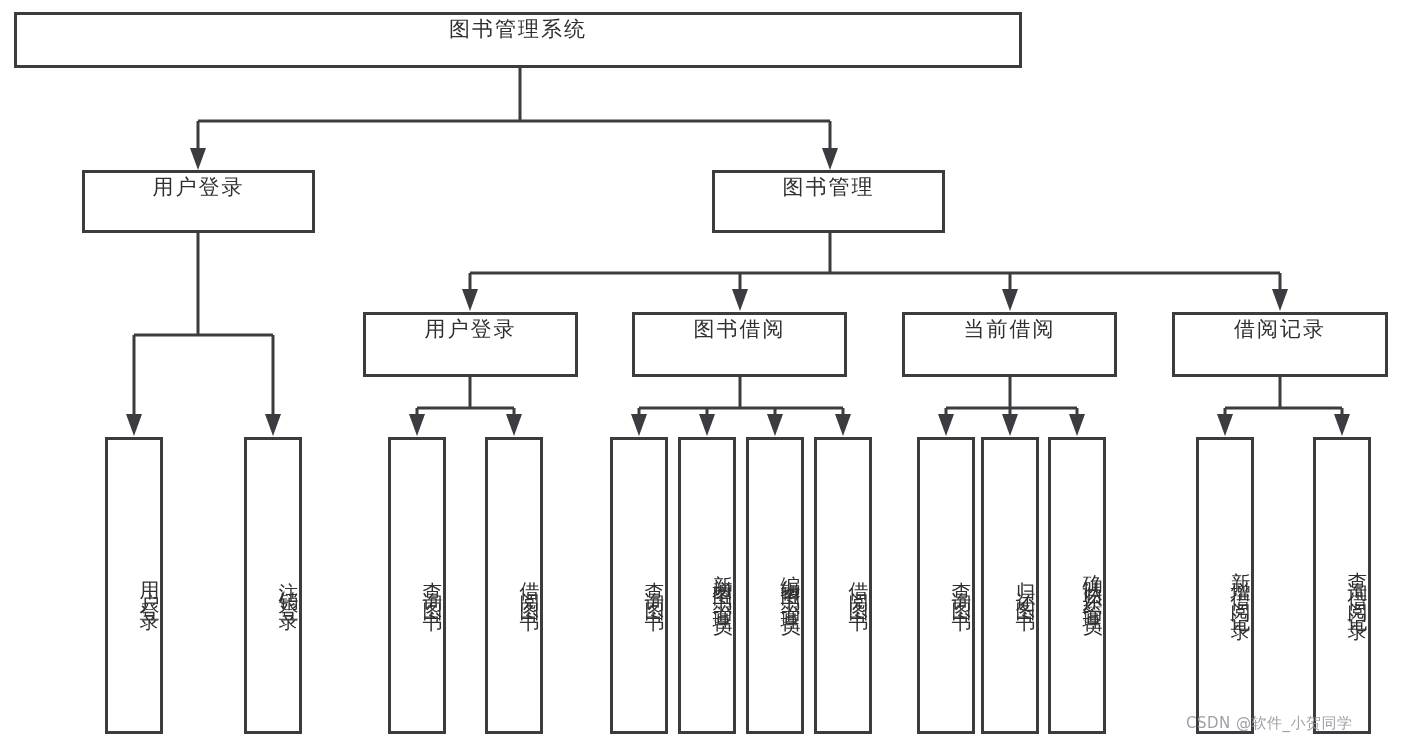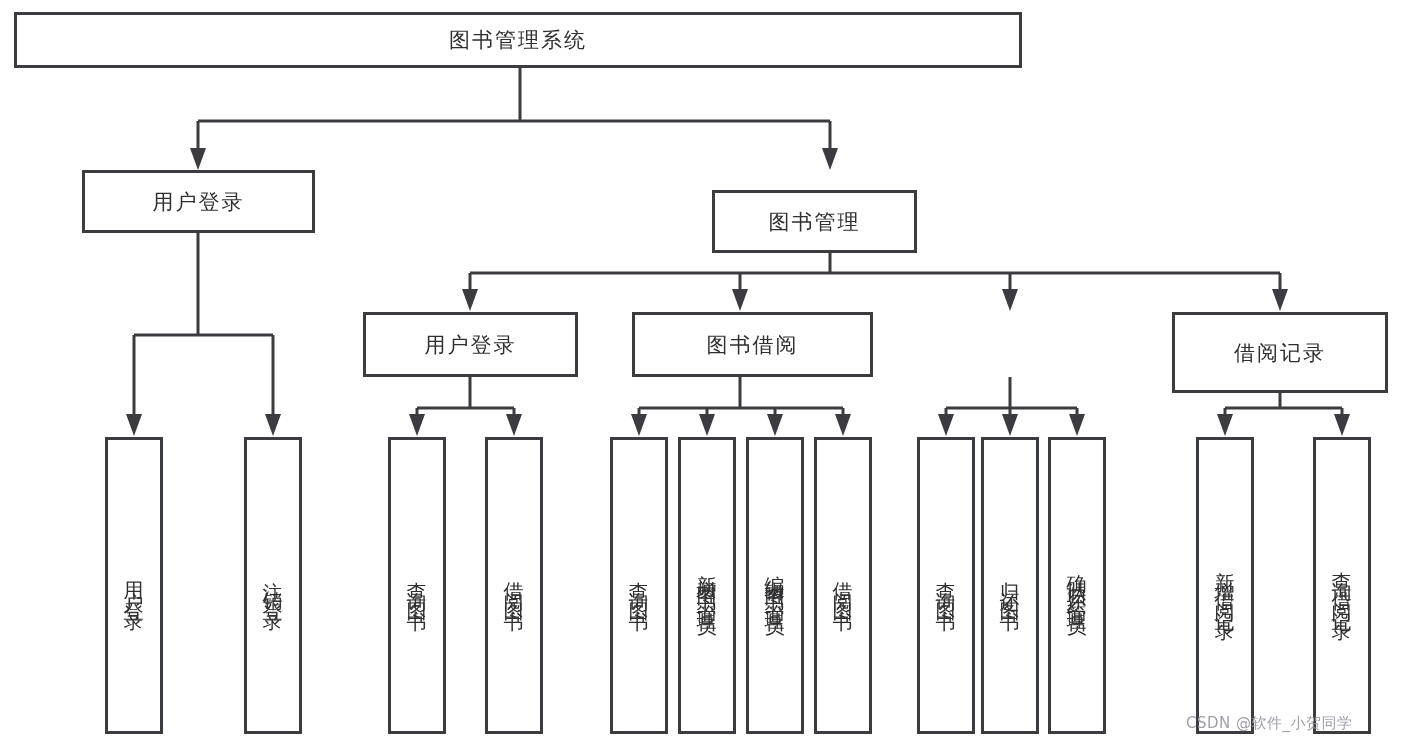--- a/index.html
+++ b/index.html
@@ -14,7 +14,7 @@
   .box {
     position:absolute; box-sizing:border-box; z-index:2;
     border:3px solid var(--line,#3c3c40); background:#fff;
-    display:flex; align-items:center; justify-content:center;
+    display:flex; justify-content:center;
     color:var(--text,#2f2f31); font-size:21px; letter-spacing:2px;
     white-space:nowrap;
   }

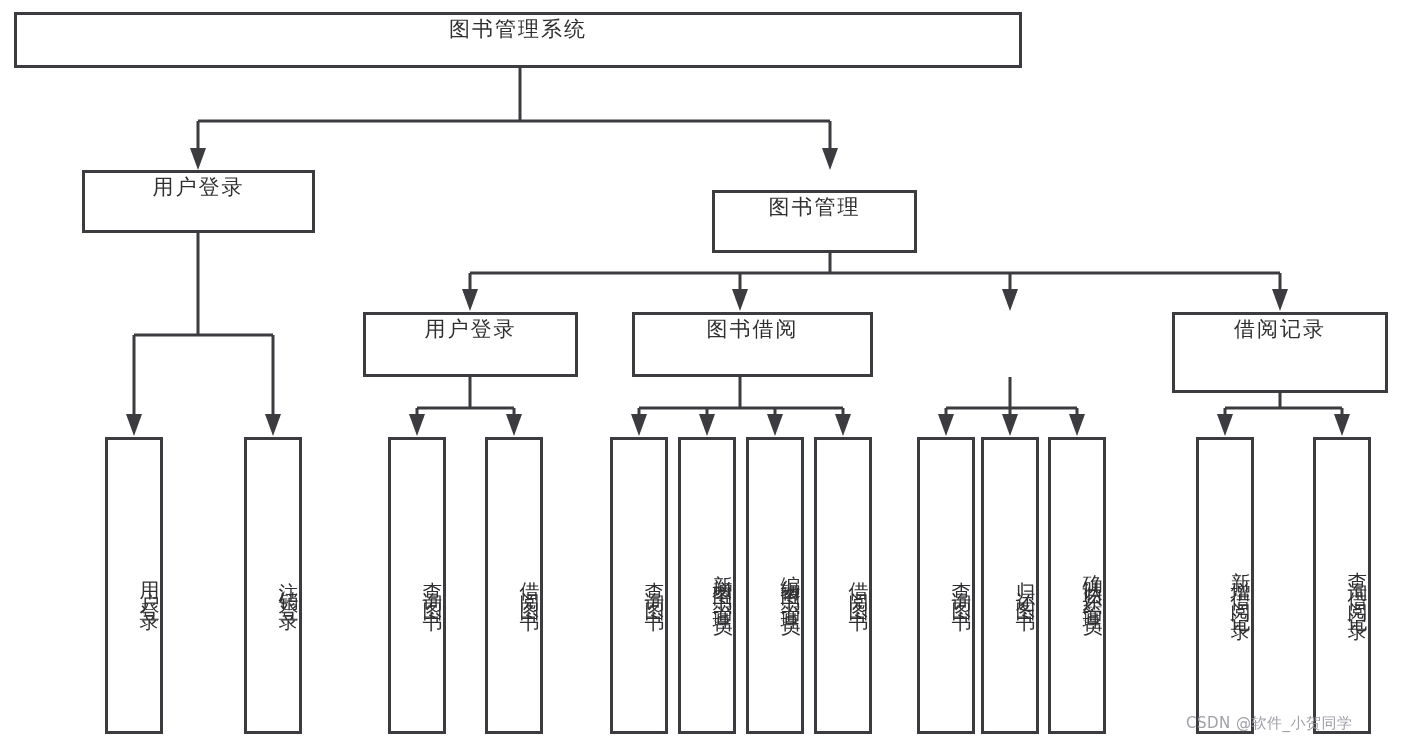--- a/index.html
+++ b/index.html
@@ -82,7 +82,7 @@
   <div class="box" style="left:82px; top:170px; width:233px; height:63px;">
     <span>用户登录</span>
   </div>
-  <div class="box" style="left:712px; top:170px; width:205px; height:63px;margin-top:20px;">
+  <div class="box" style="left:712px; top:170px; width:233px; height:63px;">
     <span>图书管理</span>
   </div>
 

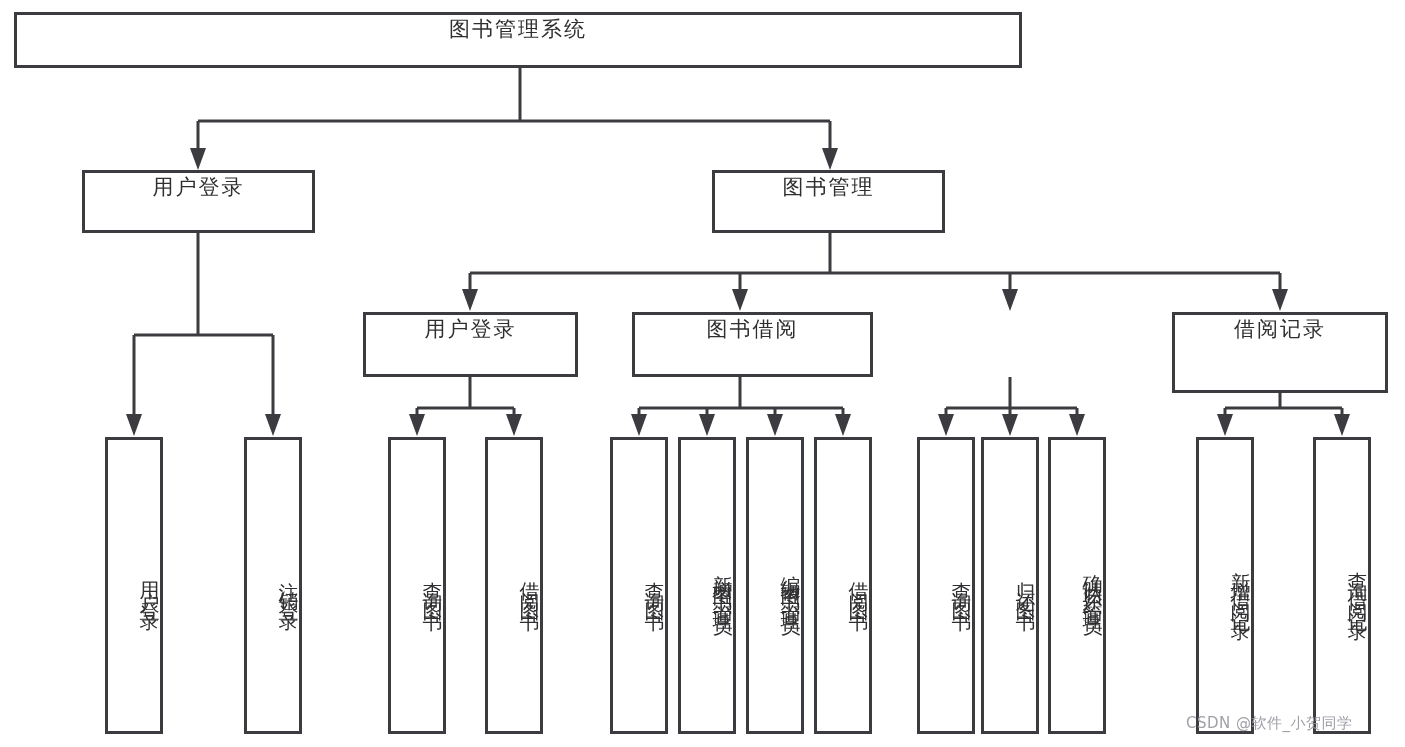--- a/index.html
+++ b/index.html
@@ -89,7 +89,7 @@
   <div class="box" style="left:363px; top:312px; width:215px; height:65px;">
     <span>用户登录</span>
   </div>
-  <div class="box" style="left:632px; top:312px; width:241px; height:65px;">
+  <div class="box" style="left:632px; top:312px; width:215px; height:65px;">
     <span>图书借阅</span>
   </div>
   <div class="box" style="left:1172px; top:312px; width:216px; height:81px;">

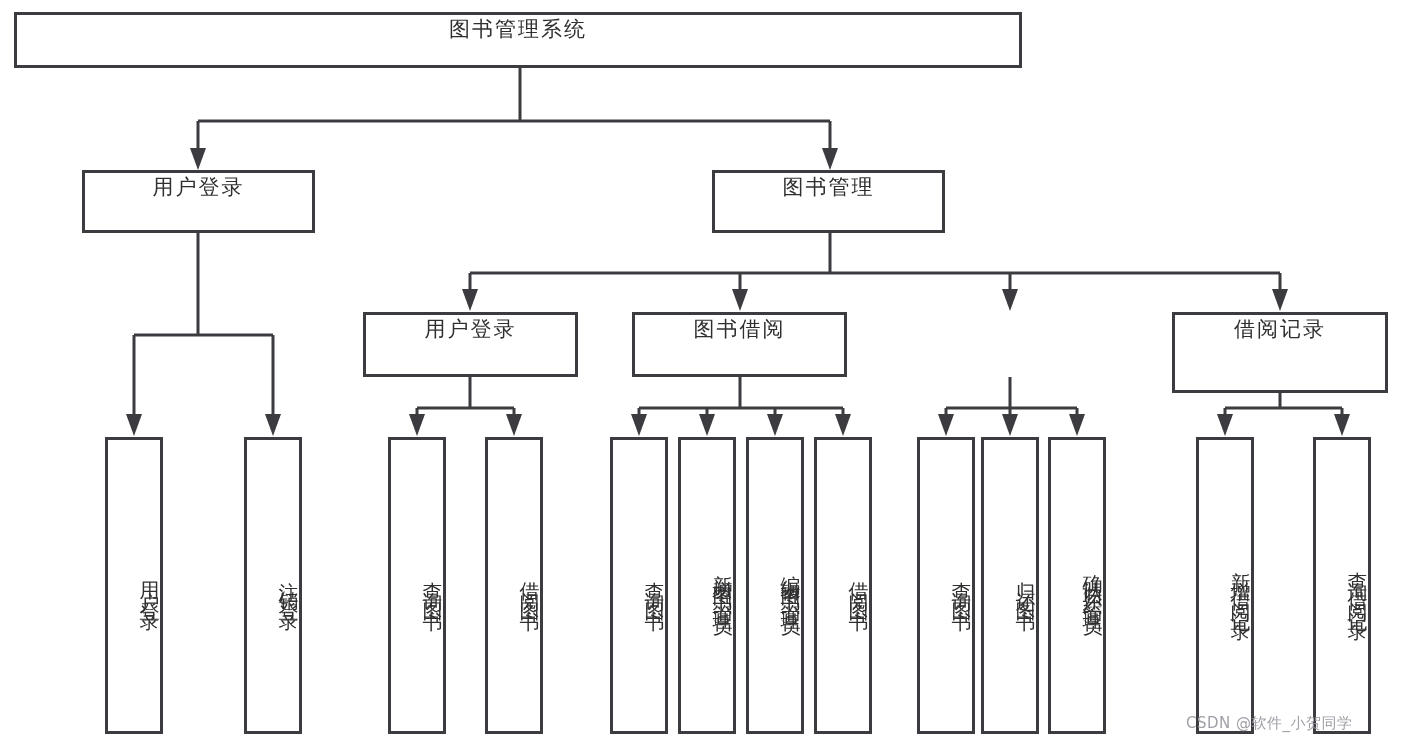--- a/index.html
+++ b/index.html
@@ -92,6 +92,9 @@
   <div class="box" style="left:632px; top:312px; width:215px; height:65px;">
     <span>图书借阅</span>
   </div>
+  <div class="box" style="left:902px; top:312px; width:215px; height:65px;">
+    <span>当前借阅</span>
+  </div>
   <div class="box" style="left:1172px; top:312px; width:216px; height:81px;">
     <span>借阅记录</span>
   </div>

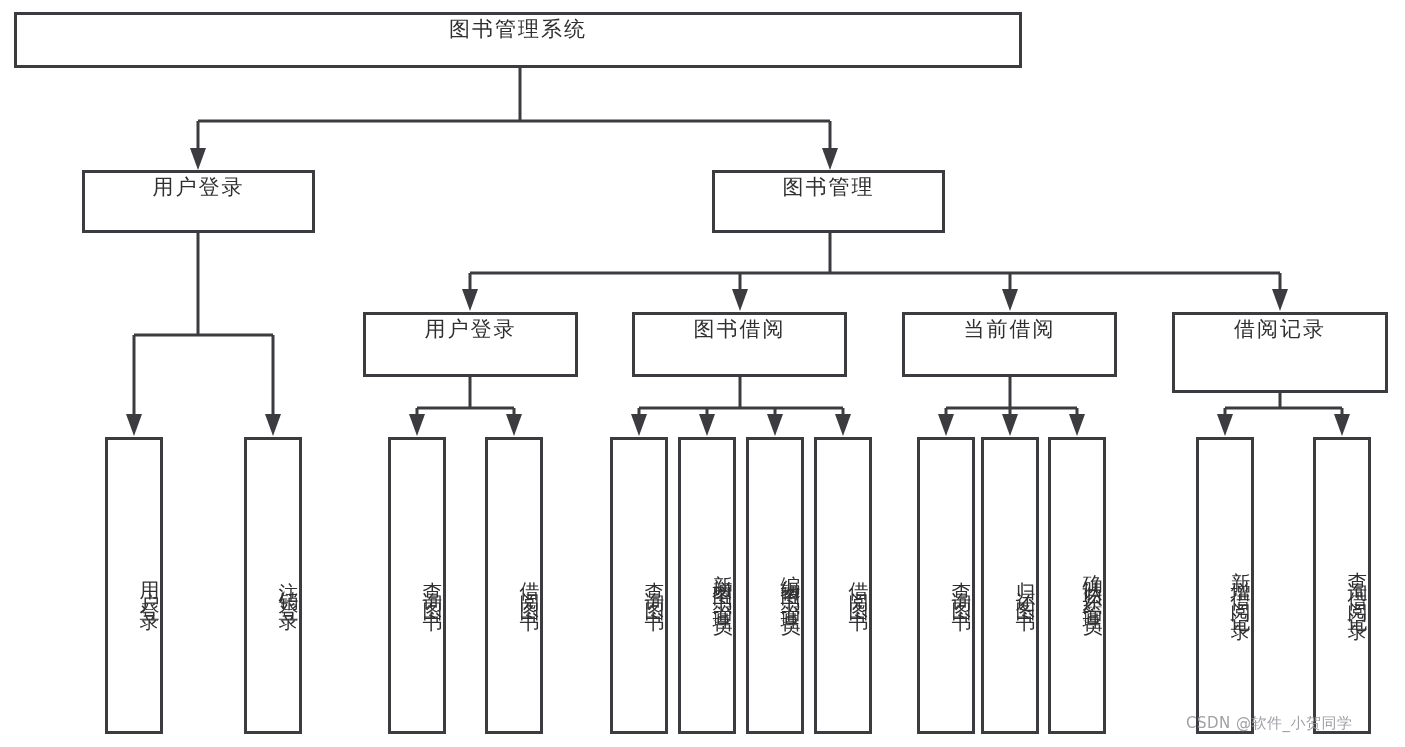--- a/index.html
+++ b/index.html
@@ -95,7 +95,7 @@
   <div class="box" style="left:902px; top:312px; width:215px; height:65px;">
     <span>当前借阅</span>
   </div>
-  <div class="box" style="left:1172px; top:312px; width:216px; height:81px;">
+  <div class="box" style="left:1172px; top:312px; width:216px; height:65px;">
     <span>借阅记录</span>
   </div>
 

